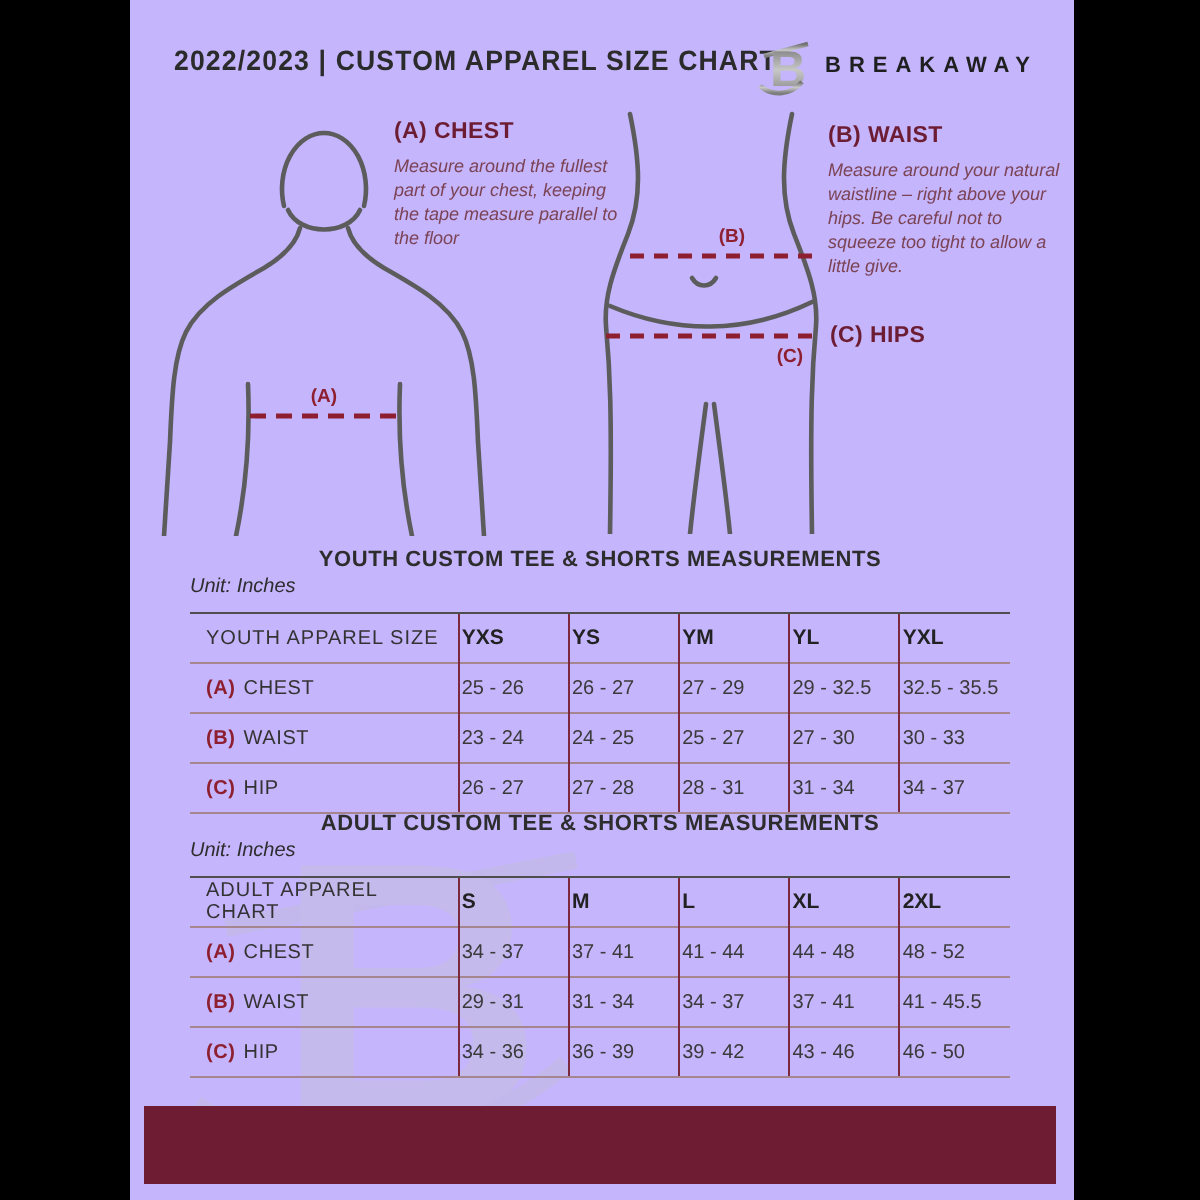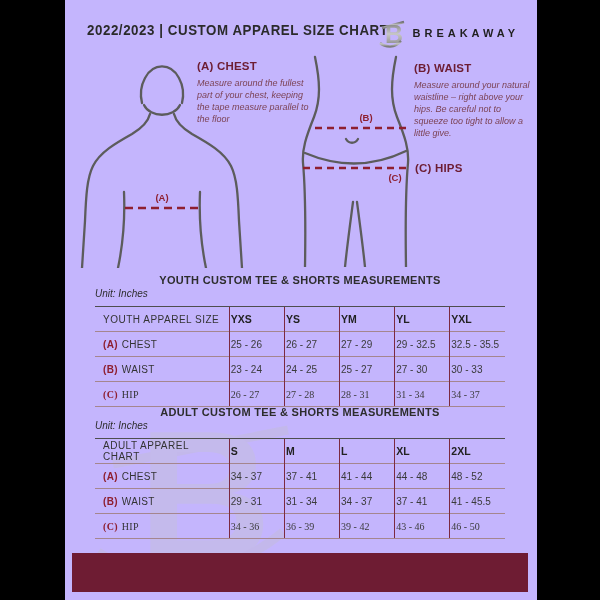--- a/index.html
+++ b/index.html
@@ -39,7 +39,7 @@
   col.cv{width:55px;}
   td{height:22px;font-size:10px;color:#3a3a3a;border-top:1px solid #a5868e;background:transparent;}
   tr.head-row td{border-top:1.6px solid #4e4e4e;}
-  tr:last-child td{border-bottom:1.2px solid #a5868e;font-family:Liberation Serif, serif;}
+  tr:last-child td{border-bottom:1.2px solid #a5868e;}
   td.col-h,td.val{border-left:1.6px solid #7c2940;}
   td.col-h{font-weight:bold;color:#222;font-size:10.5px;}
   td.lbl-cell{padding-left:8px;letter-spacing:.5px;color:#333;font-size:10px;}

